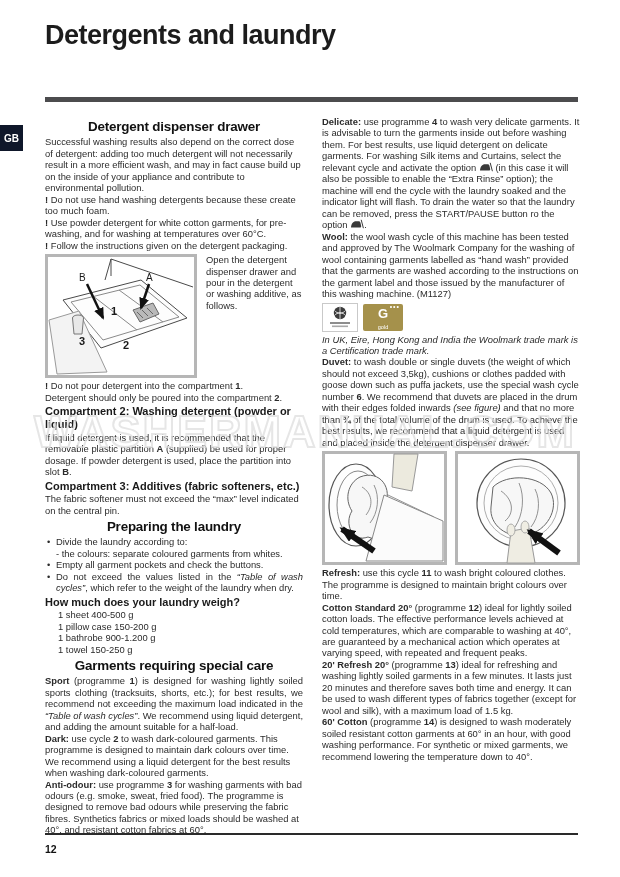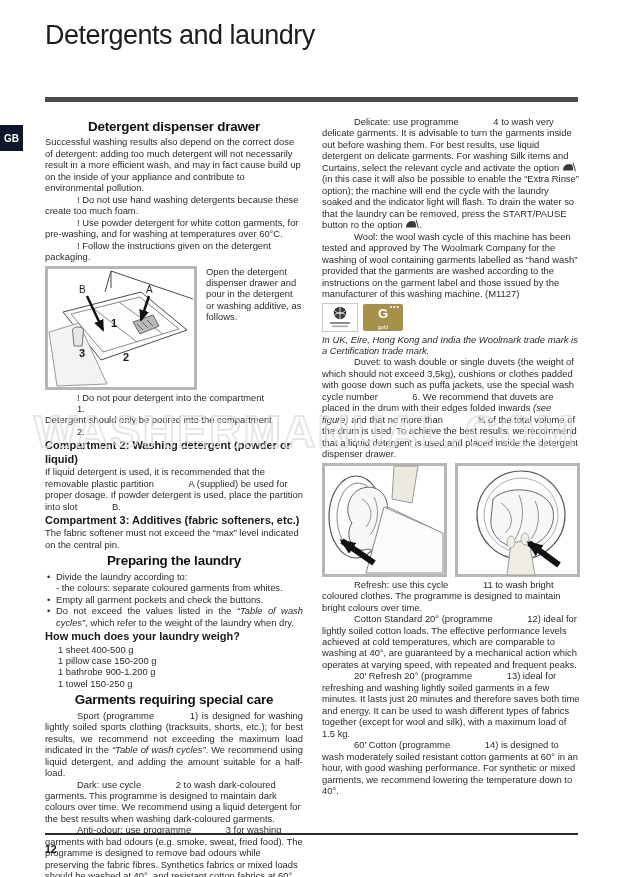--- a/index.html
+++ b/index.html
@@ -5,7 +5,7 @@
   html,body{margin:0;padding:0;background:#ffffff;}
   .page{position:relative;width:620px;height:877px;background:#fff;overflow:hidden;
         font-family:"Liberation Sans",sans-serif;color:#2b2b2b;}
-  .page-title{position:absolute;left:45px;top:20px;font-size:27px;font-weight:normal;
+  .page-title{position:absolute;left:45px;top:20px;font-size:27px;font-weight:bold;
         letter-spacing:-0.5px;color:#1c1c1c;margin:0;}
   .title-rule{position:absolute;left:45px;top:97px;width:533px;height:5px;background:#4c4c4e;}
   .lang-tab{position:absolute;left:0;top:125px;width:23px;height:26px;background:#0f172a;

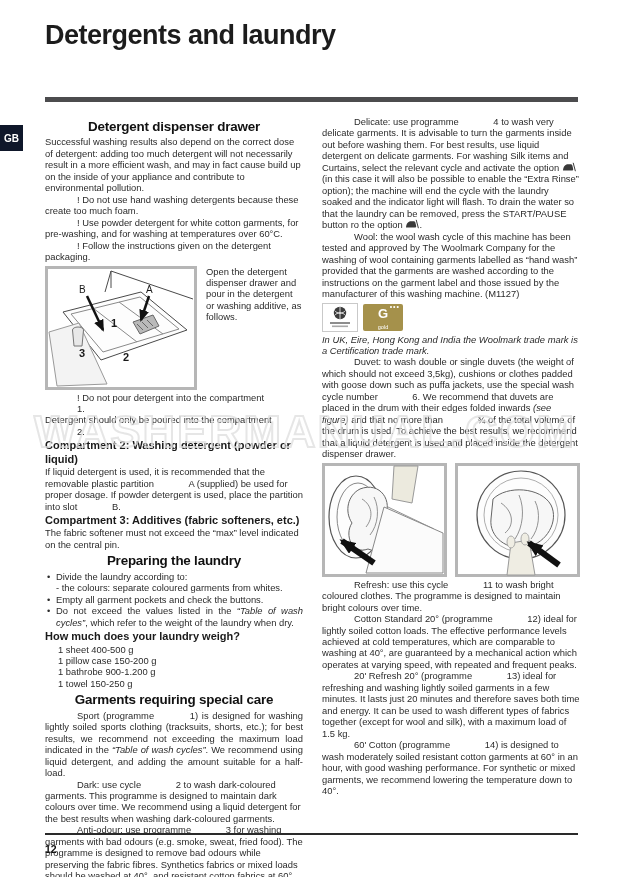--- a/index.html
+++ b/index.html
@@ -22,7 +22,7 @@
   .col h3{font-size:11px;margin:2px 0 0;font-weight:bold;color:#1a1a1a;}
   .col p{margin:0;}
   .col p.just{text-align:justify;}
-  .b{font-weight:normal;margin-left:32px;}
+  .b{font-weight:bold;}
   .i{font-style:italic;}
   p.bullet{padding-left:11px;position:relative;}
   p.bullet::before{content:"\2022";position:absolute;left:2px;top:0;}

